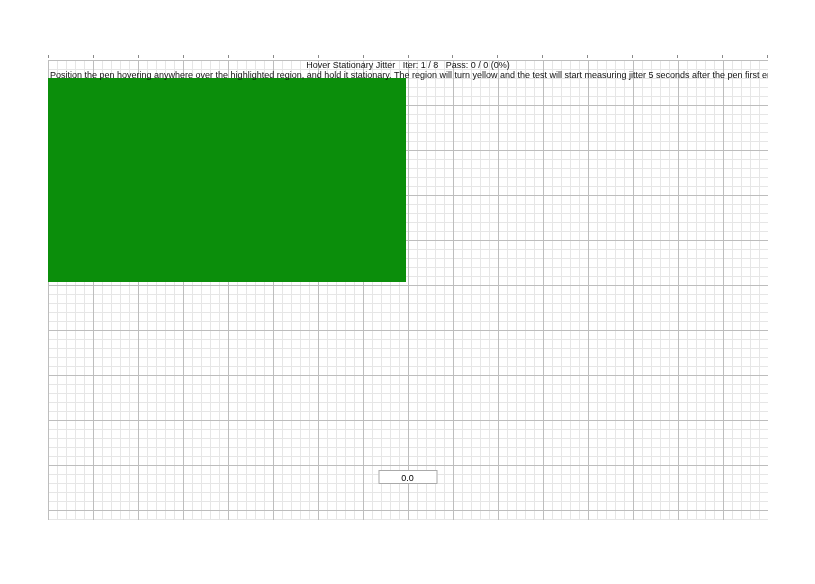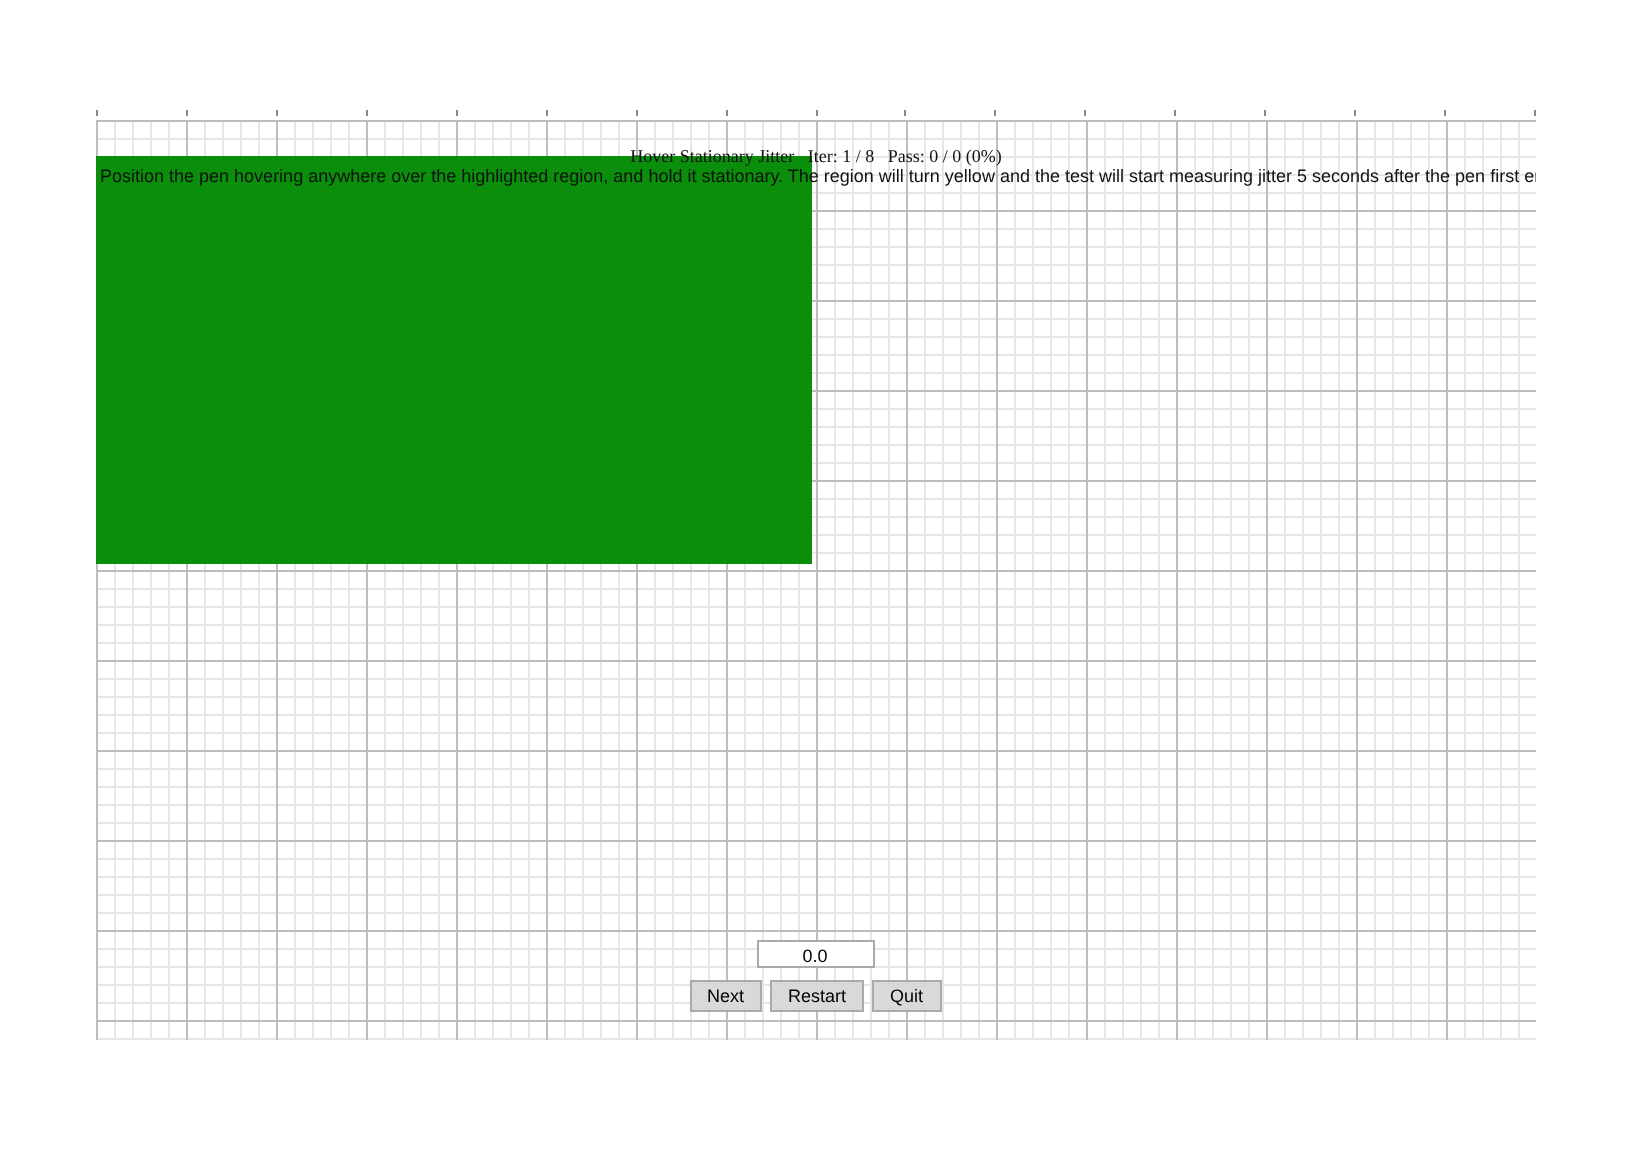--- a/index.html
+++ b/index.html
@@ -66,9 +66,8 @@
     text-align: center;
     white-space: nowrap;
     line-height: 10px;
-    padding-top: 13px;
+    padding-top: 0px;
     color: #111;
-    font-family: Liberation Serif, serif;
   }
   .header-line2 {
     padding: 0 2px;

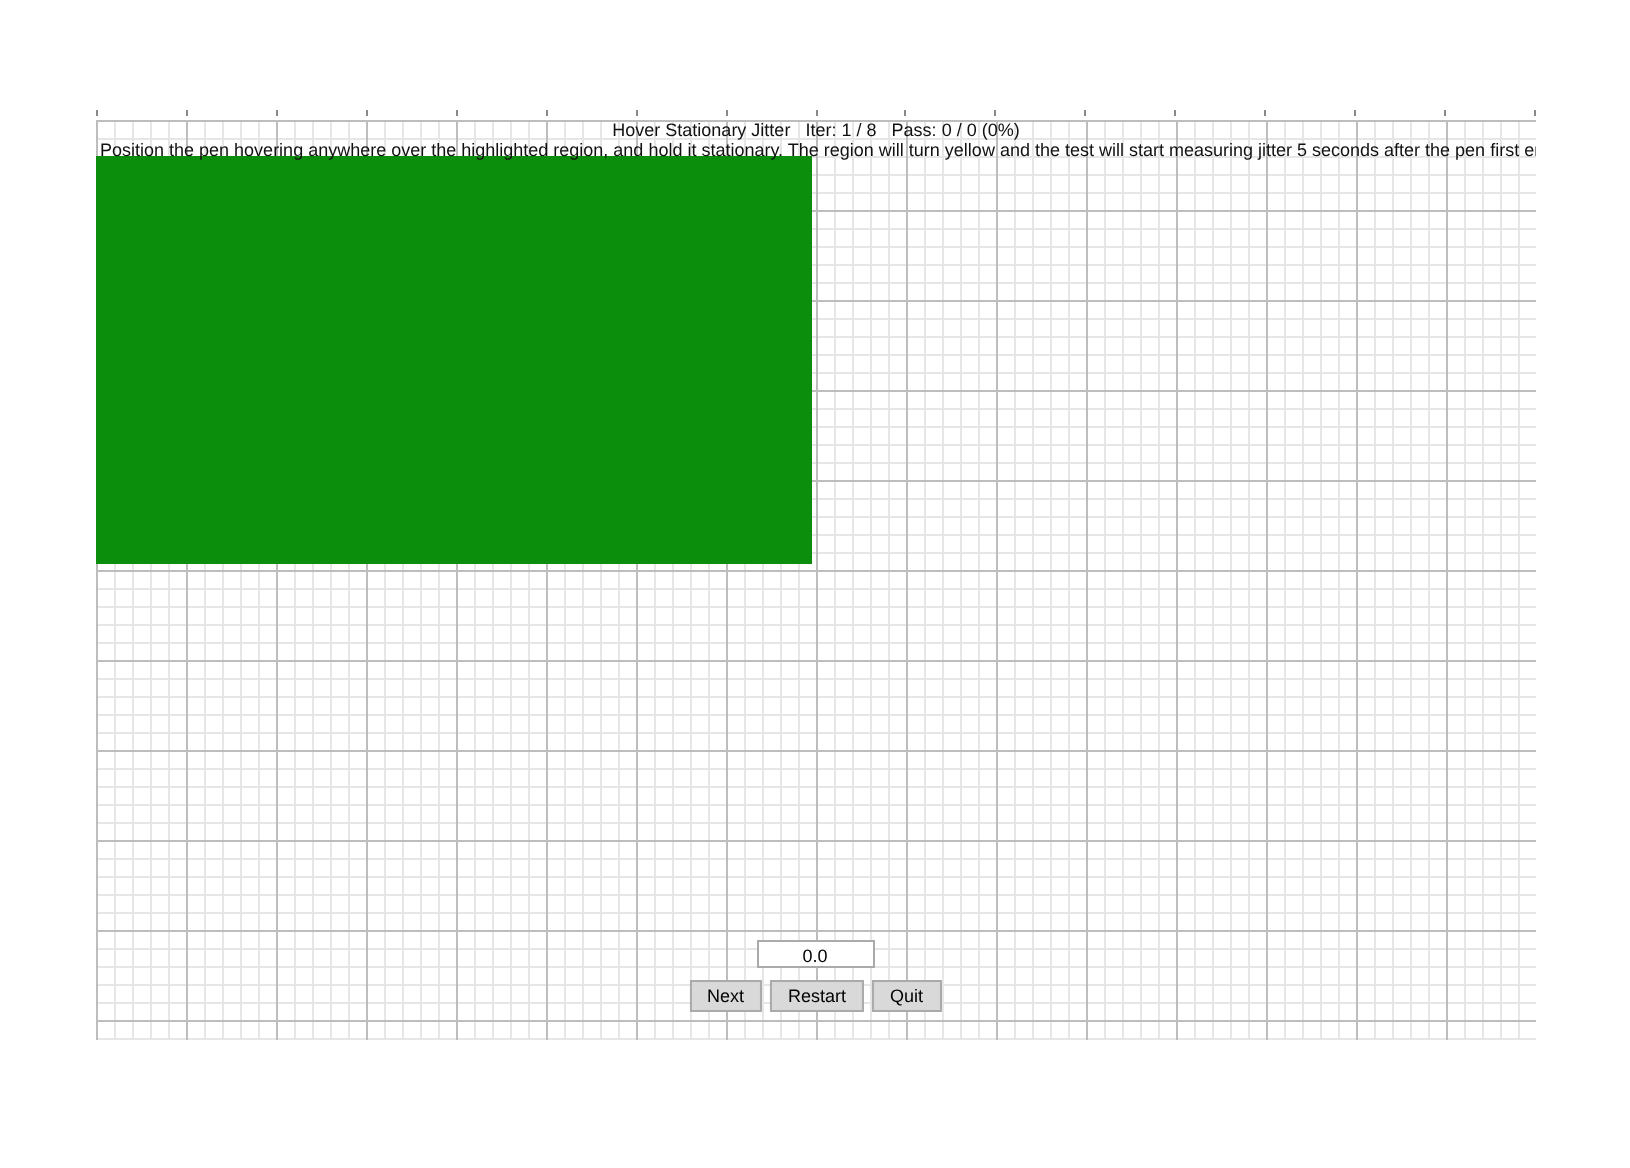--- a/index.html
+++ b/index.html
@@ -166,11 +166,6 @@
 
   <div class="readout">0.0</div>
 
-  <div class="button-row">
-    <button>Next</button>
-    <button>Restart</button>
-    <button>Quit</button>
-  </div>
 
 </div>
 

